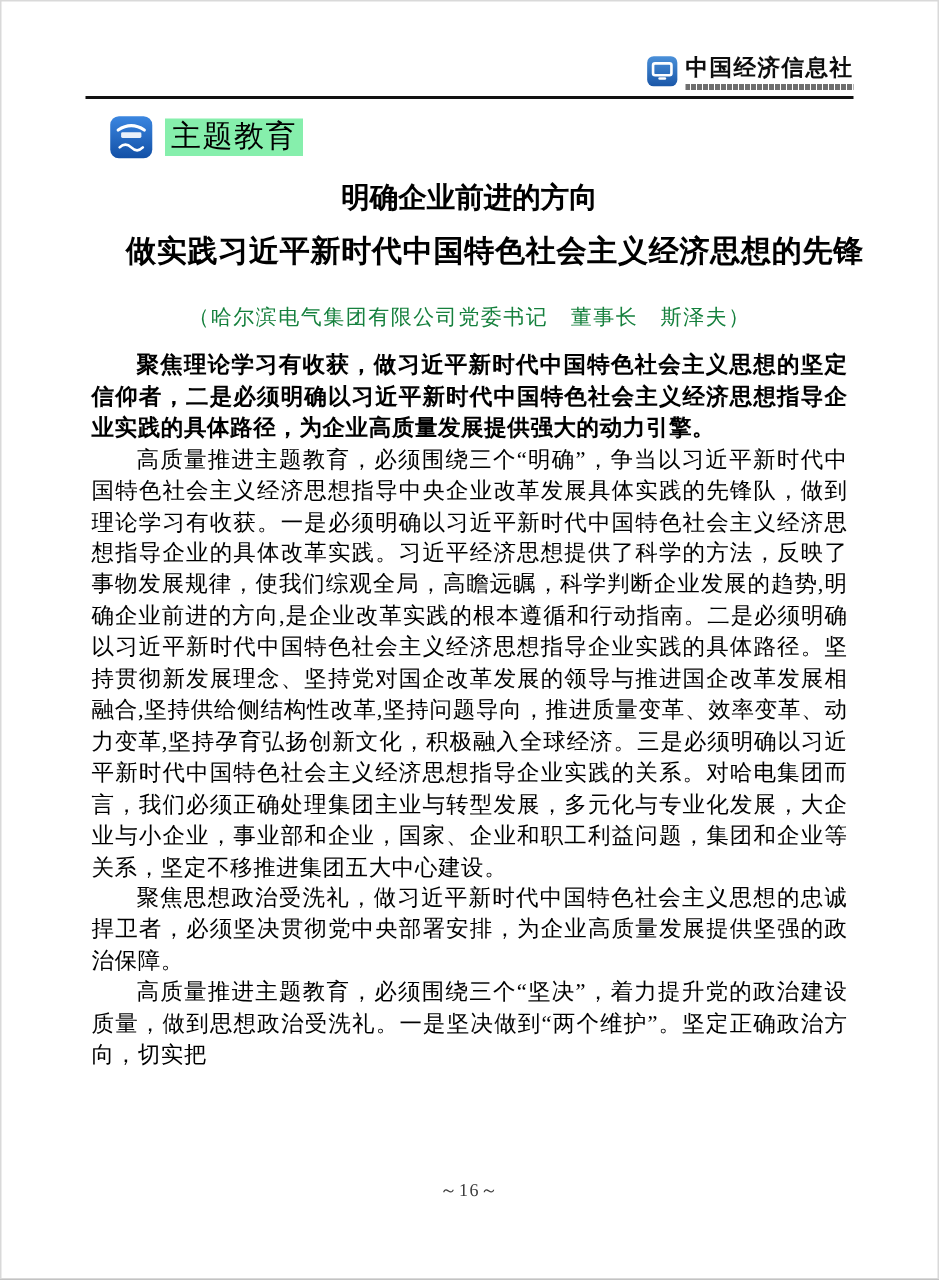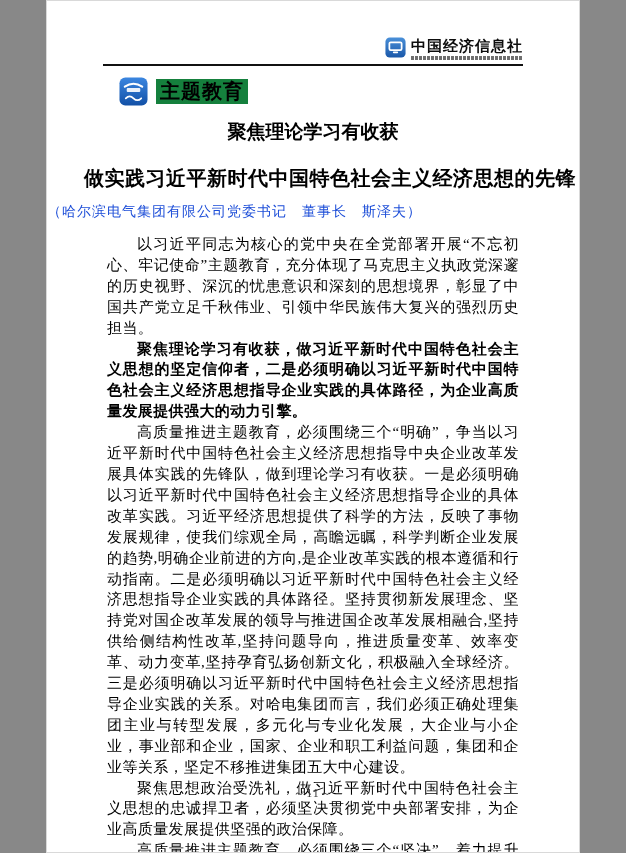--- a/index.html
+++ b/index.html
@@ -6,7 +6,7 @@
   html, body { background: #888; }
   .page {
     position: relative;
-    width: 534px;
+    width: 626px;
     height: 853px;
     margin: 0 auto;
     background: #ffffff;

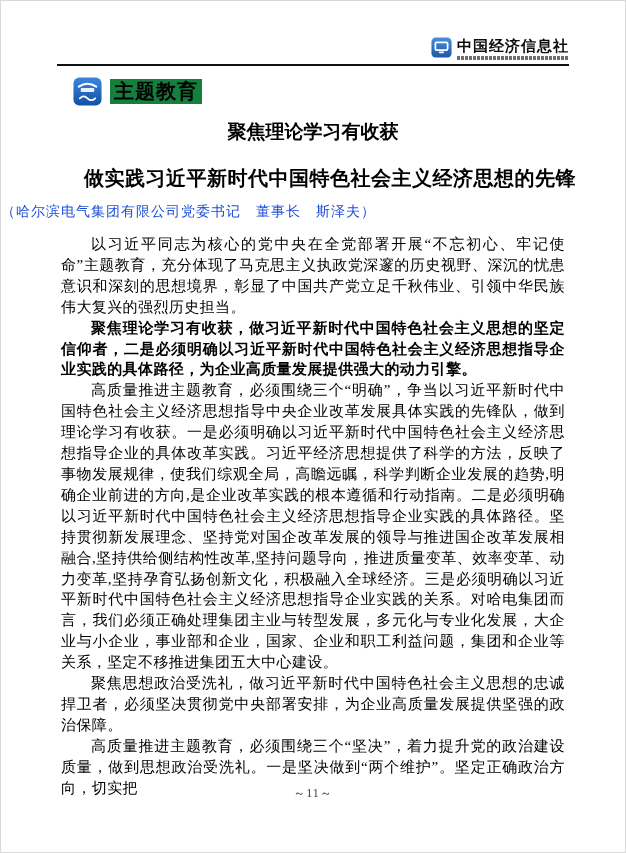--- a/index.html
+++ b/index.html
@@ -56,9 +56,9 @@
   }
   .badge-icon { width: 29px; height: 29px; flex: 0 0 auto; }
   .badge-label {
-    background: #15803d;
+    background: #86efac;
     font-family: "Liberation Sans", "DejaVu Sans", sans-serif;
-    font-weight: bold;
+    font-weight: normal;
     font-size: 20px;
     line-height: 25px;
     padding: 0 4px;

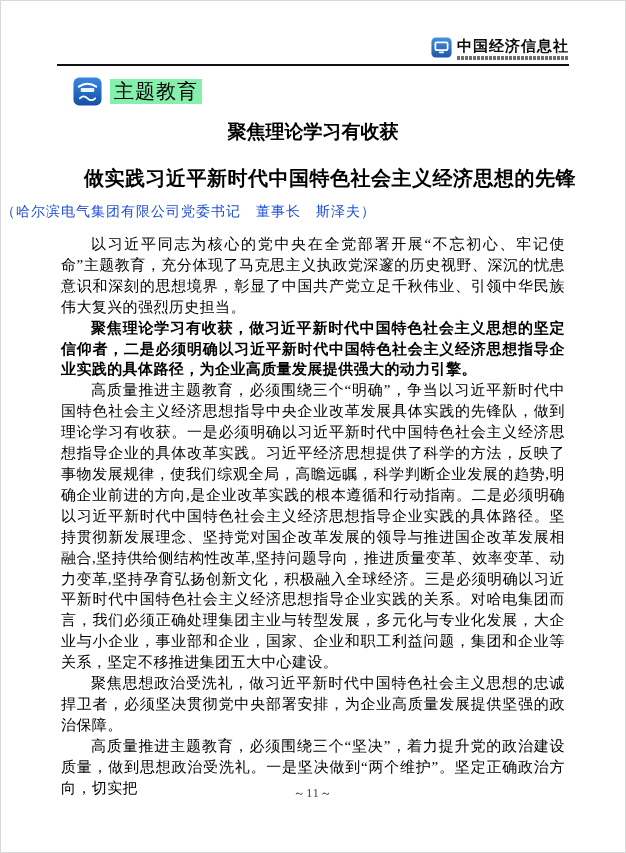--- a/index.html
+++ b/index.html
@@ -156,7 +156,7 @@
     <span class="badge-label">主题教育</span>
   </div>
 
-  <div class="kicker">聚焦理论学习有收获</div>
+  <div class="kicker">明确企业前进的方向</div>
   <div class="title">做实践习近平新时代中国特色社会主义经济思想的先锋</div>
   <div class="byline">（哈尔滨电气集团有限公司党委书记　董事长　斯泽夫）</div>
 

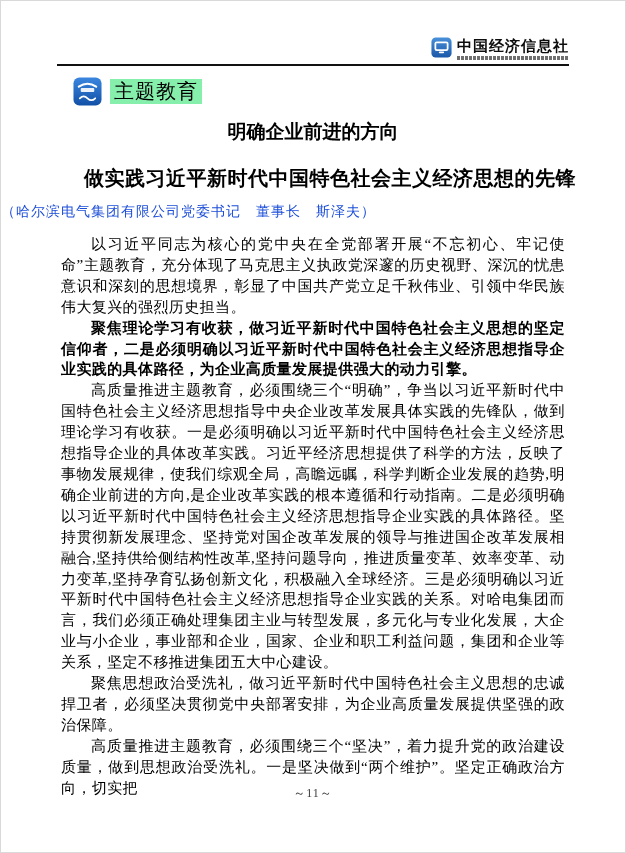--- a/index.html
+++ b/index.html
@@ -75,7 +75,7 @@
     color: #000;
   }
   .title {
-    margin-top: 20px;
+    margin-top: 9px;
     text-align: center;
     font-family: "Liberation Sans", "DejaVu Sans", sans-serif;
     font-weight: bold;

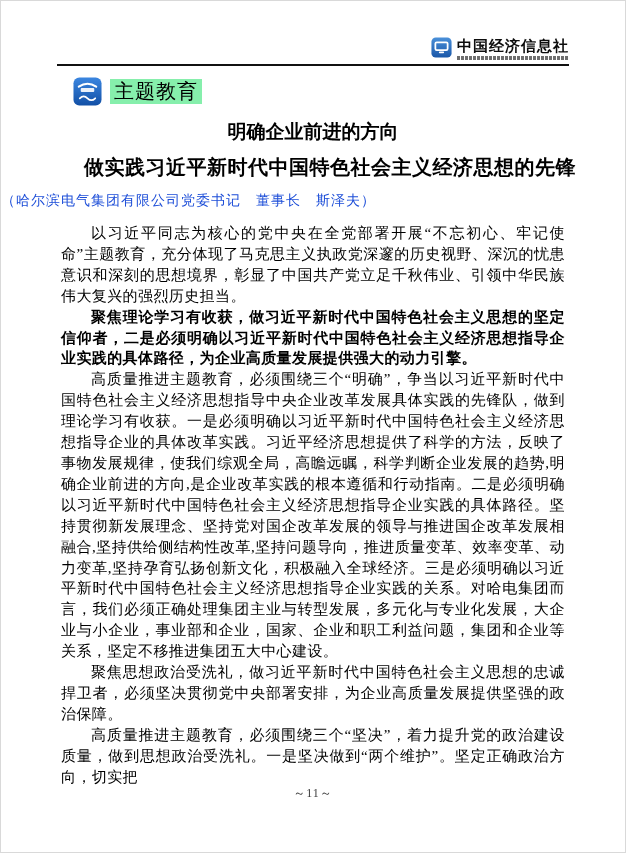--- a/index.html
+++ b/index.html
@@ -85,9 +85,10 @@
     padding-left: 34px;
   }
   .byline {
-    margin-top: 11px;
+    margin-top: 22px;
+    text-align: center;
     font-size: 14px;
-    color: #1d4ed8;
+    color: #15803d;
     letter-spacing: 1px;
   }
   

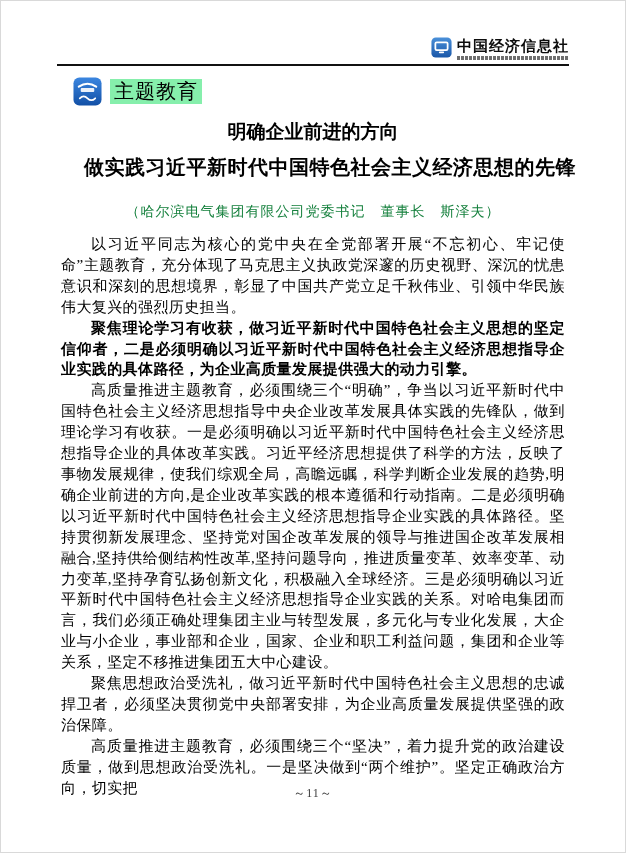--- a/index.html
+++ b/index.html
@@ -162,7 +162,6 @@
   <div class="byline">（哈尔滨电气集团有限公司党委书记　董事长　斯泽夫）</div>
 
   <div class="body-text">
-    <p>以习近平同志为核心的党中央在全党部署开展“不忘初心、牢记使命”主题教育，充分体现了马克思主义执政党深邃的历史视野、深沉的忧患意识和深刻的思想境界，彰显了中国共产党立足千秋伟业、引领中华民族伟大复兴的强烈历史担当。</p>
     <p class="para-bold">聚焦理论学习有收获，做习近平新时代中国特色社会主义思想的坚定信仰者，二是必须明确以习近平新时代中国特色社会主义经济思想指导企业实践的具体路径，为企业高质量发展提供强大的动力引擎。</p>
     <p>高质量推进主题教育，必须围绕三个“明确”，争当以习近平新时代中国特色社会主义经济思想指导中央企业改革发展具体实践的先锋队，做到理论学习有收获。一是必须明确以习近平新时代中国特色社会主义经济思想指导企业的具体改革实践。习近平经济思想提供了科学的方法，反映了事物发展规律，使我们综观全局，高瞻远瞩，科学判断企业发展的趋势,明确企业前进的方向,是企业改革实践的根本遵循和行动指南。二是必须明确以习近平新时代中国特色社会主义经济思想指导企业实践的具体路径。坚持贯彻新发展理念、坚持党对国企改革发展的领导与推进国企改革发展相融合,坚持供给侧结构性改革,坚持问题导向，推进质量变革、效率变革、动力变革,坚持孕育弘扬创新文化，积极融入全球经济。三是必须明确以习近平新时代中国特色社会主义经济思想指导企业实践的关系。对哈电集团而言，我们必须正确处理集团主业与转型发展，多元化与专业化发展，大企业与小企业，事业部和企业，国家、企业和职工利益问题，集团和企业等关系，坚定不移推进集团五大中心建设。</p>
     <p>聚焦思想政治受洗礼，做习近平新时代中国特色社会主义思想的忠诚捍卫者，必须坚决贯彻党中央部署安排，为企业高质量发展提供坚强的政治保障。</p>

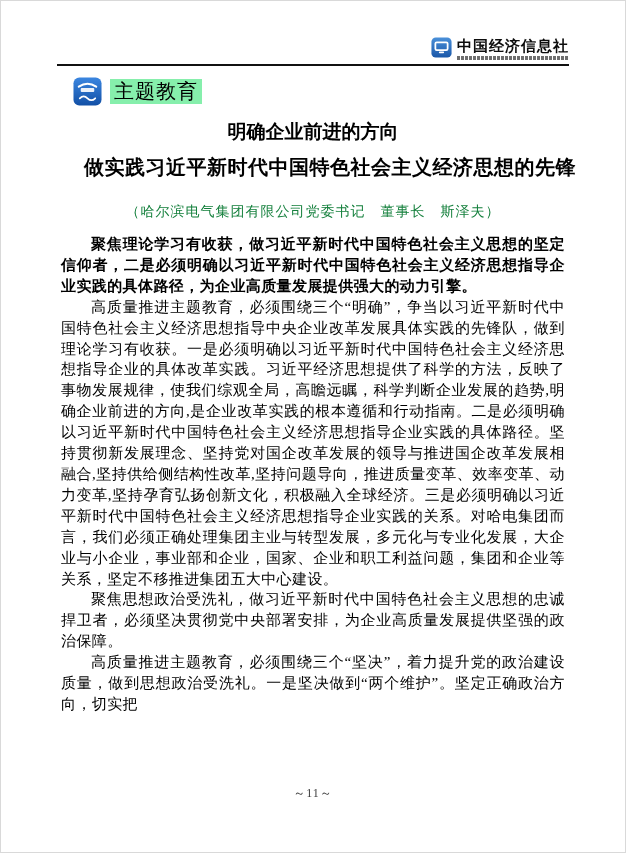--- a/index.html
+++ b/index.html
@@ -168,7 +168,7 @@
     <p>高质量推进主题教育，必须围绕三个“坚决”，着力提升党的政治建设质量，做到思想政治受洗礼。一是坚决做到“两个维护”。坚定正确政治方向，切实把</p>
   </div>
 
-  <div class="footer">～11～</div>
+  <div class="footer">～16～</div>
 
 </div>
 

